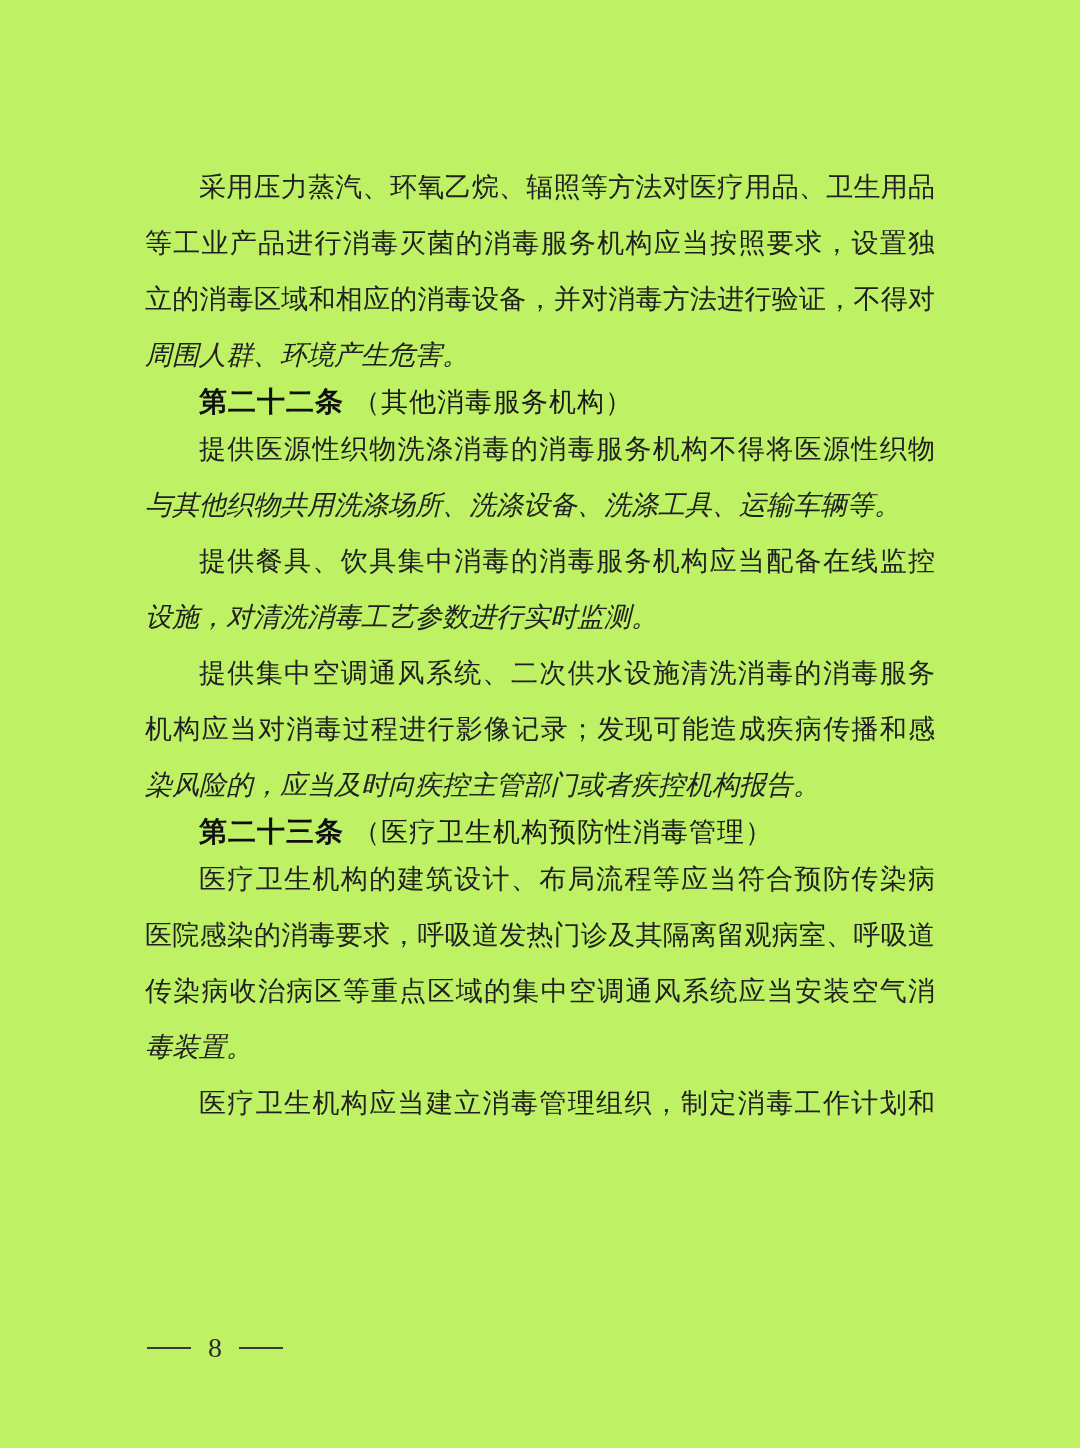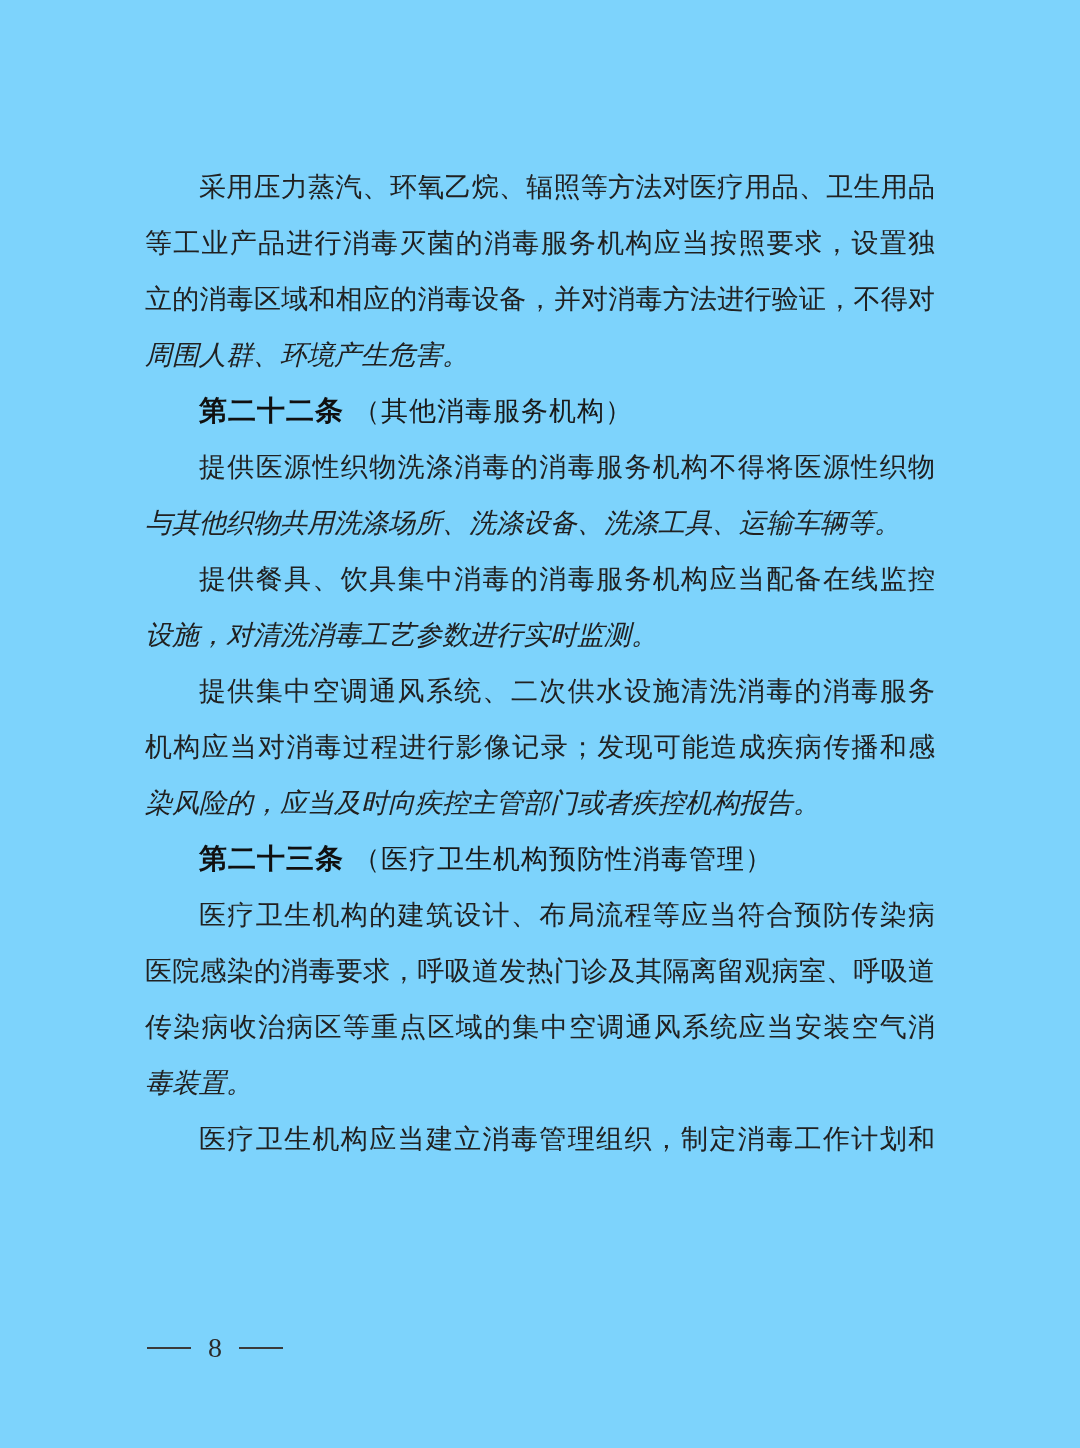--- a/index.html
+++ b/index.html
@@ -11,7 +11,7 @@
     position: relative;
     width: 1080px;
     height: 1448px;
-    background: #7dd3fc;
+    background: #bef264;
     overflow: hidden;
     font-family: "Liberation Serif", "DejaVu Serif", serif;
     color: #1e1e1e;

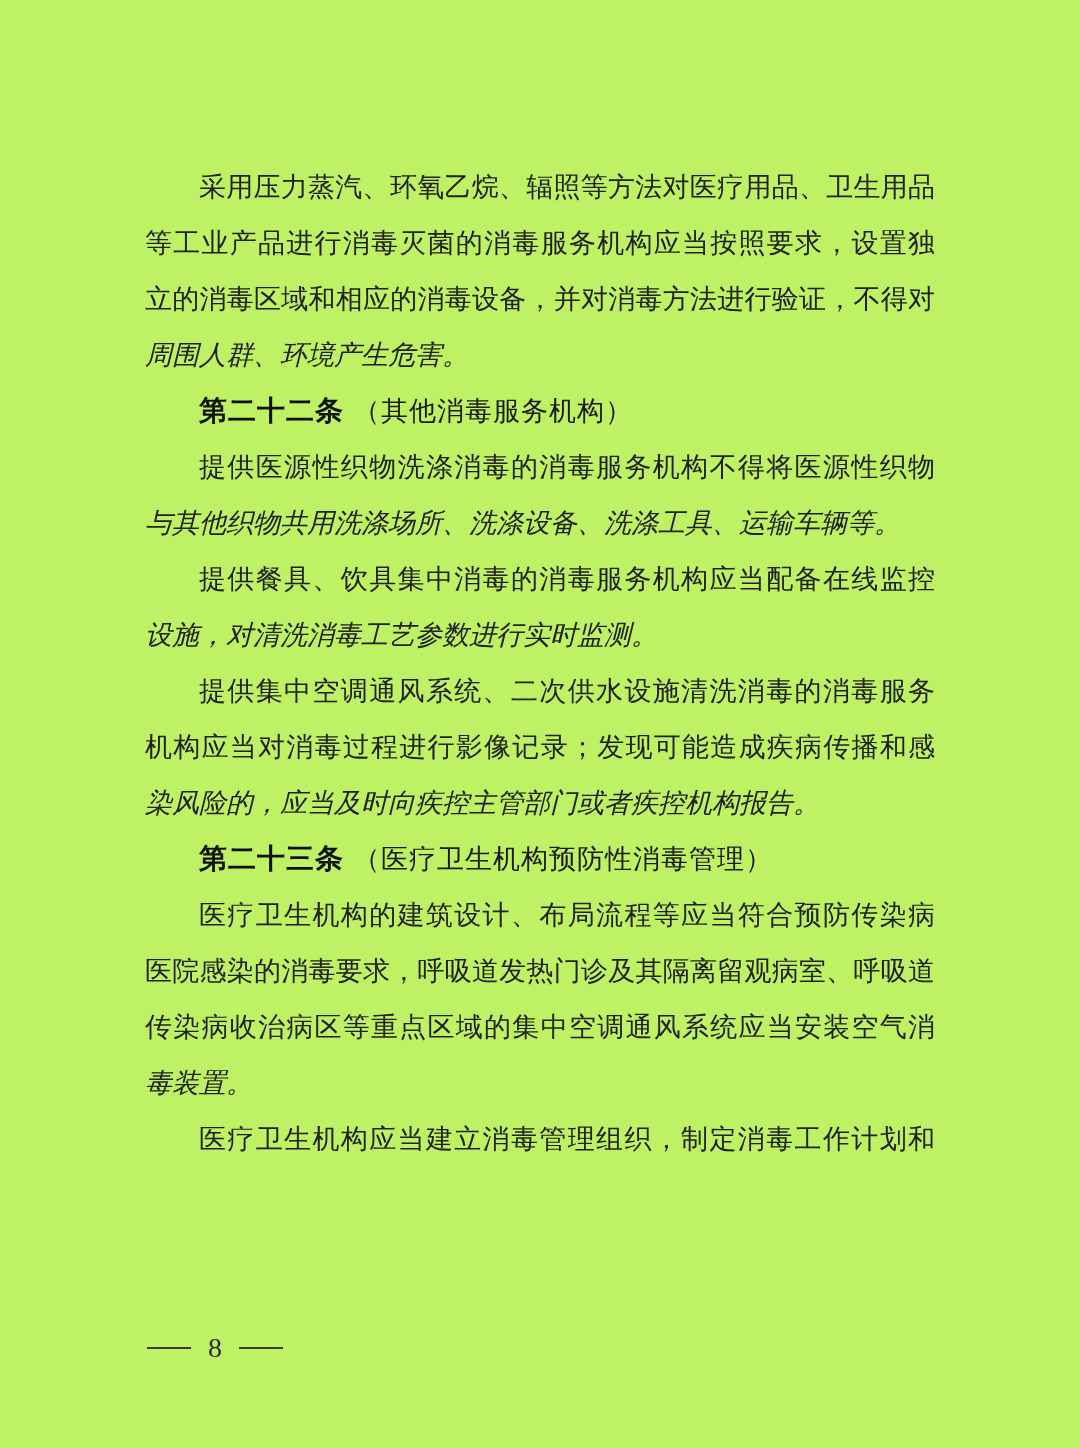--- a/index.html
+++ b/index.html
@@ -37,7 +37,7 @@
   
   .article-line {
     font-size: 27px;
-    line-height: 56px;
+    line-height: 37px;
     text-indent: 0;
     padding-left: 2em;
     color: #1a1a1a;

